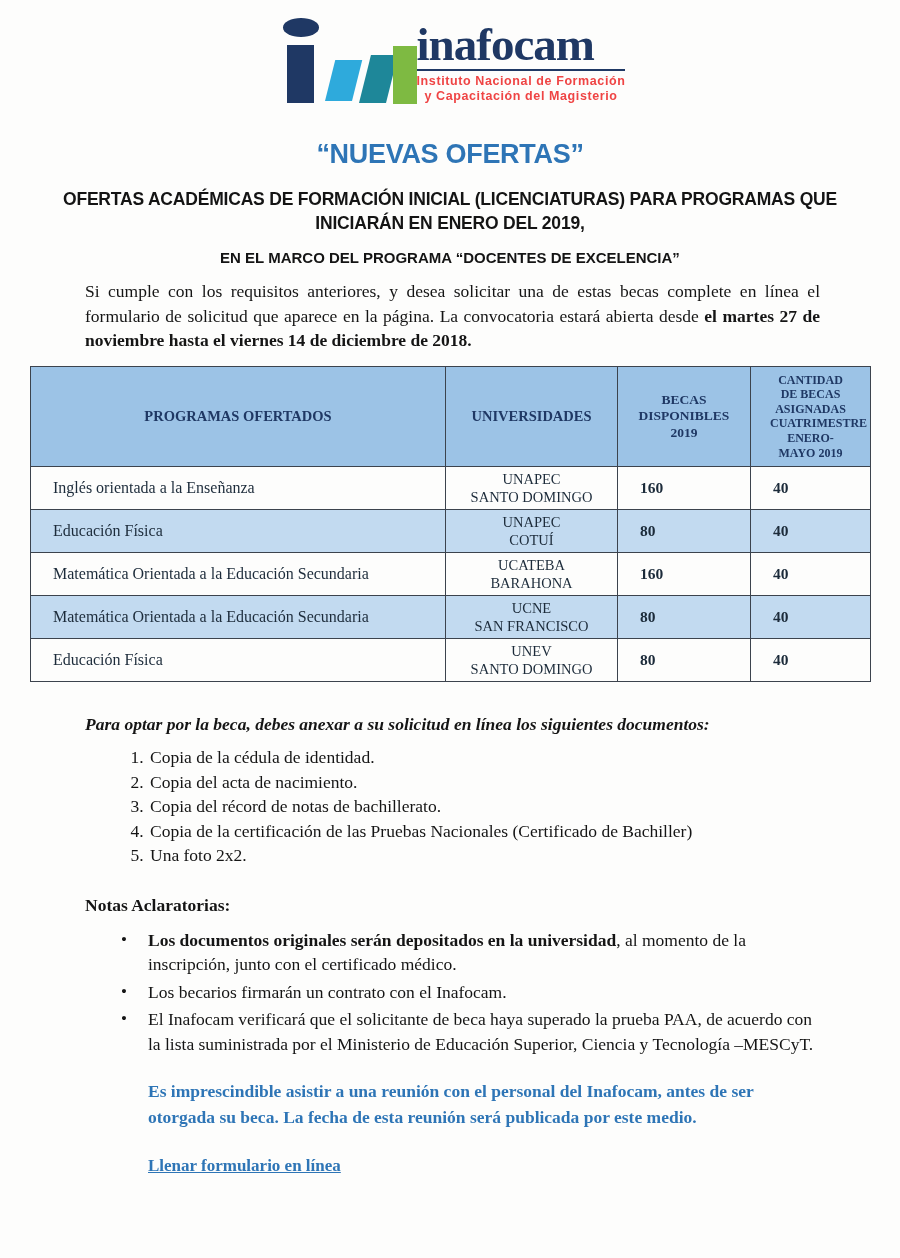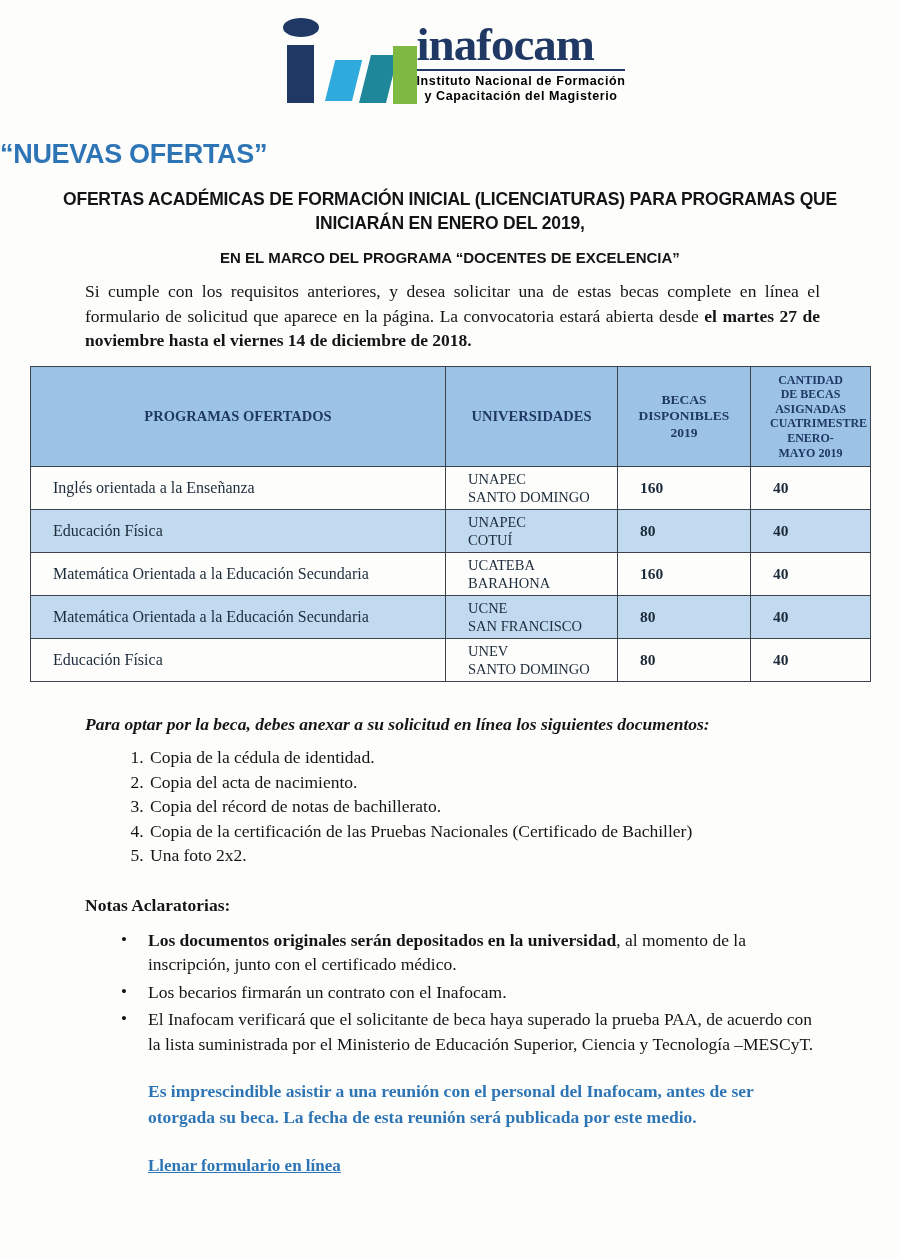--- a/index.html
+++ b/index.html
@@ -25,7 +25,7 @@
   .logo-textblock { padding-bottom:2px; }
   .wordmark { font-family:"Liberation Serif", serif; font-weight:bold; font-size:47px; line-height:48px; color:#1f3864; letter-spacing:-1px; }
   .logo-rule { border-top:2px solid #1f3864; margin:1px 0 3px; }
-  .logo-sub { font-family:"Liberation Sans", sans-serif; font-weight:bold; font-size:12.5px; line-height:15px; color:#000000; letter-spacing:.6px; text-align:center; }
+  .logo-sub { font-family:"Liberation Sans", sans-serif; font-weight:bold; font-size:12.5px; line-height:15px; color:#ef4444; letter-spacing:.6px; text-align:center; }
 
   
   .title { margin-top:32px; text-align:left; font-family:"Liberation Sans", sans-serif; font-weight:bold; font-size:27px; line-height:32px; color:#2e75b6; letter-spacing:-.3px; }

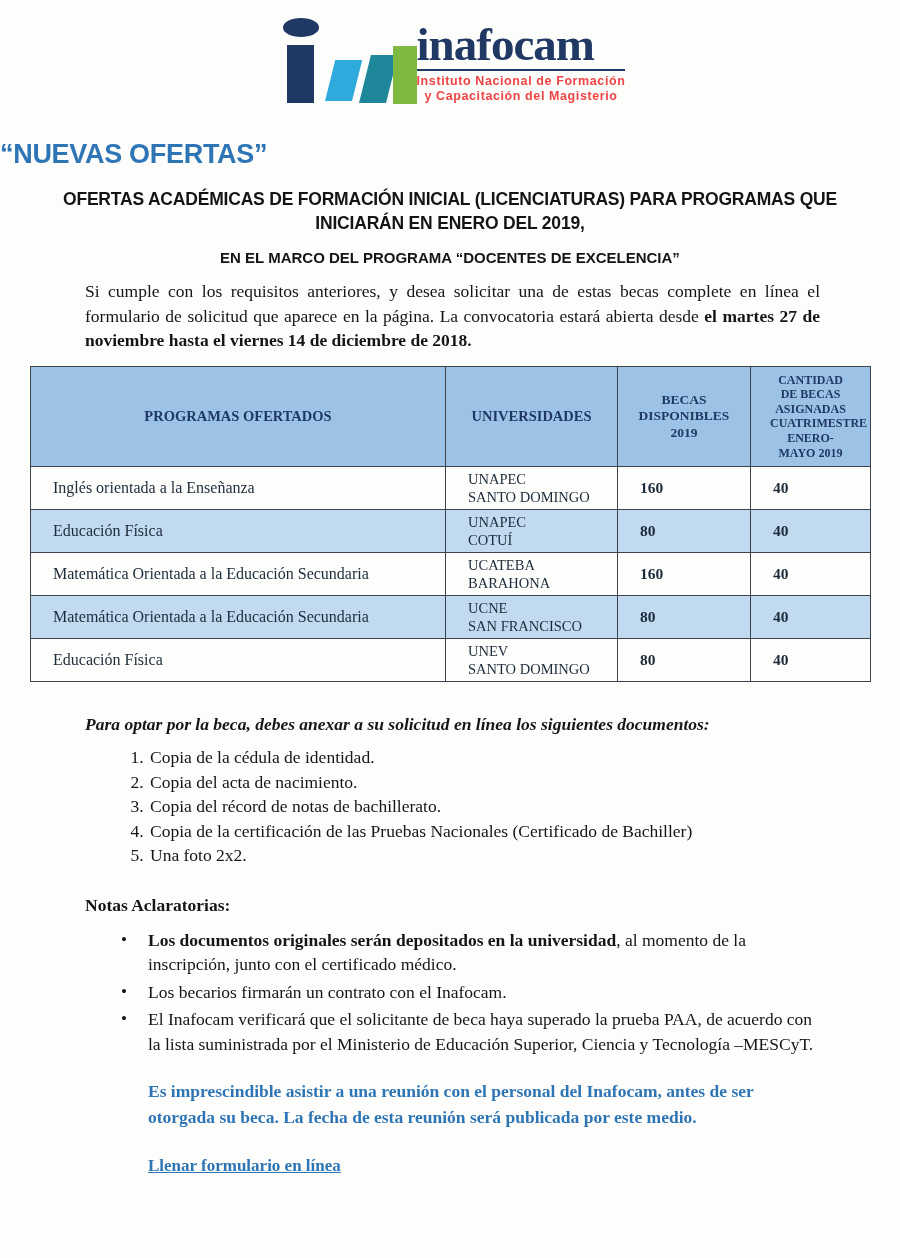--- a/index.html
+++ b/index.html
@@ -28,7 +28,7 @@
   .logo-sub { font-family:"Liberation Sans", sans-serif; font-weight:bold; font-size:12.5px; line-height:15px; color:#ef4444; letter-spacing:.6px; text-align:center; }
 
   
-  .title { margin-top:32px; text-align:left; font-family:"Liberation Sans", sans-serif; font-weight:bold; font-size:27px; line-height:32px; color:#2e75b6; letter-spacing:-.3px; }
+  .title { margin-top:32px; text-align:center; font-family:"Liberation Sans", sans-serif; font-weight:bold; font-size:27px; line-height:32px; color:#2e75b6; letter-spacing:-.3px; }
   .h-main { margin:17px auto 0; width:780px; text-align:center; font-family:"Liberation Sans", sans-serif; font-weight:bold; font-size:17.5px; line-height:24px; color:#141414; letter-spacing:-.2px; }
   .h-sub  { margin:13px auto 0; text-align:center; font-family:"Liberation Sans", sans-serif; font-weight:bold; font-size:15px; line-height:20px; color:#141414; }
 

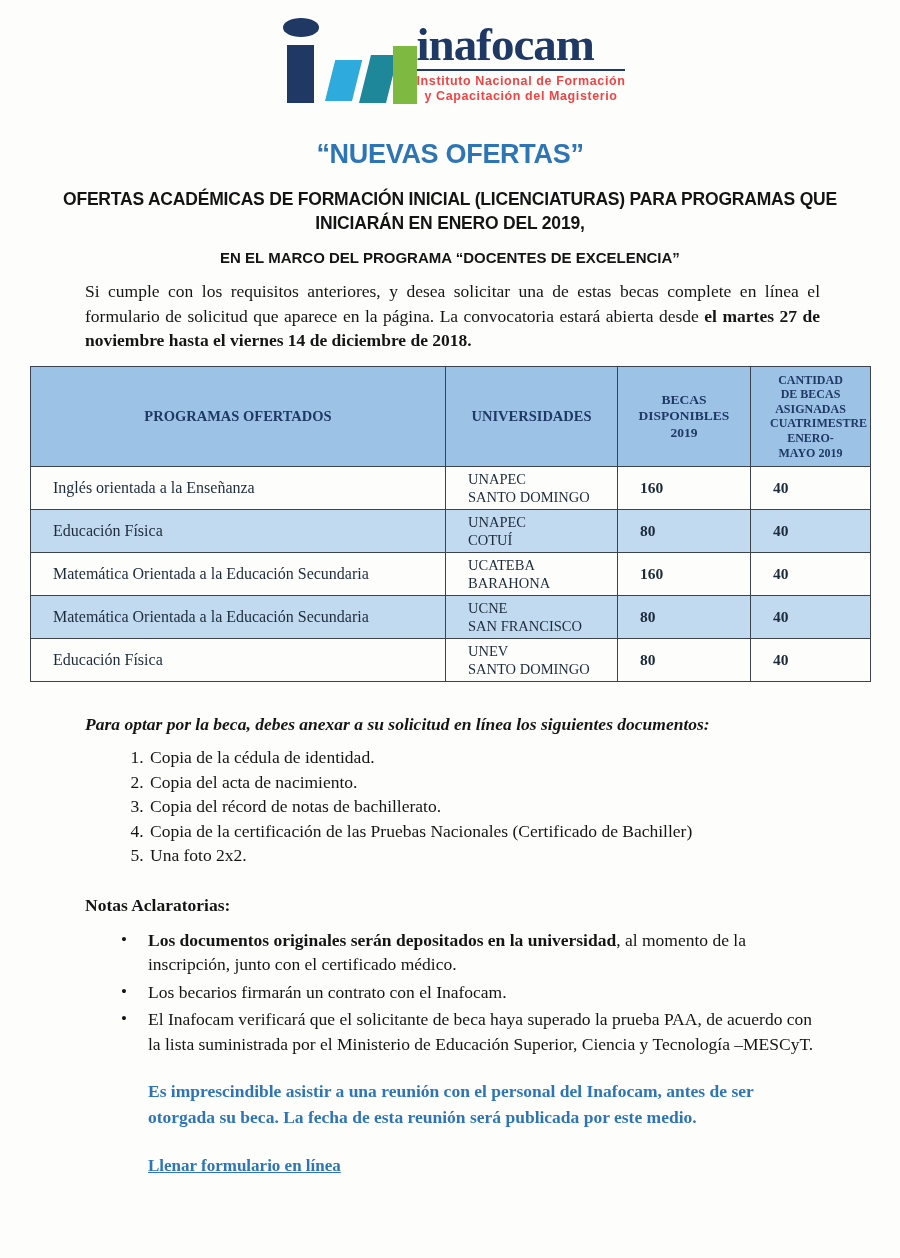--- a/index.html
+++ b/index.html
@@ -46,7 +46,7 @@
   th.th-3 { font-size:13.5px; } th.th-4 { font-size:12px; }
   table.offers td { color:#1c2b3a; padding:3px 22px; }
   td.prog { text-align:left; font-size:16px; padding-left:8px; vertical-align:top; padding-top:5px; }
-  td.univ { font-size:14.5px; line-height:18px; }
+  td.univ { text-align:center; font-size:14.5px; line-height:18px; }
   td.num  { font-size:15.5px; color:#23292f;font-weight:bold; }
   tr.stripe td { background:#c2daf0; }
   tr.plain  td { background:#fdfdfc; }

